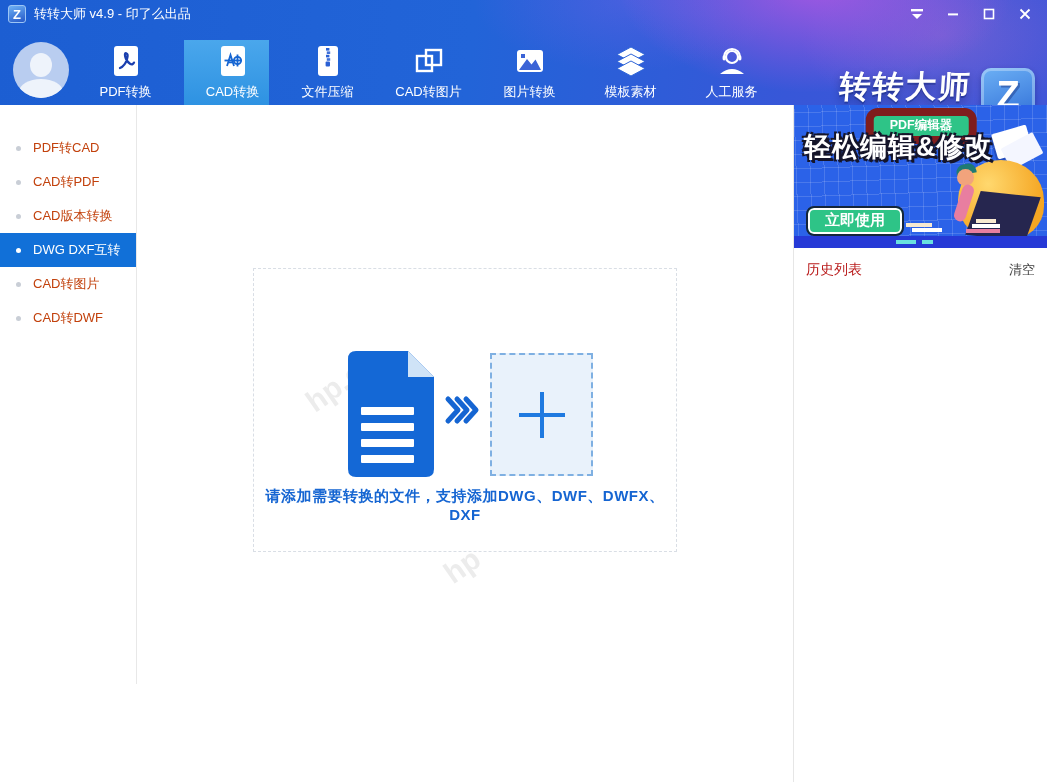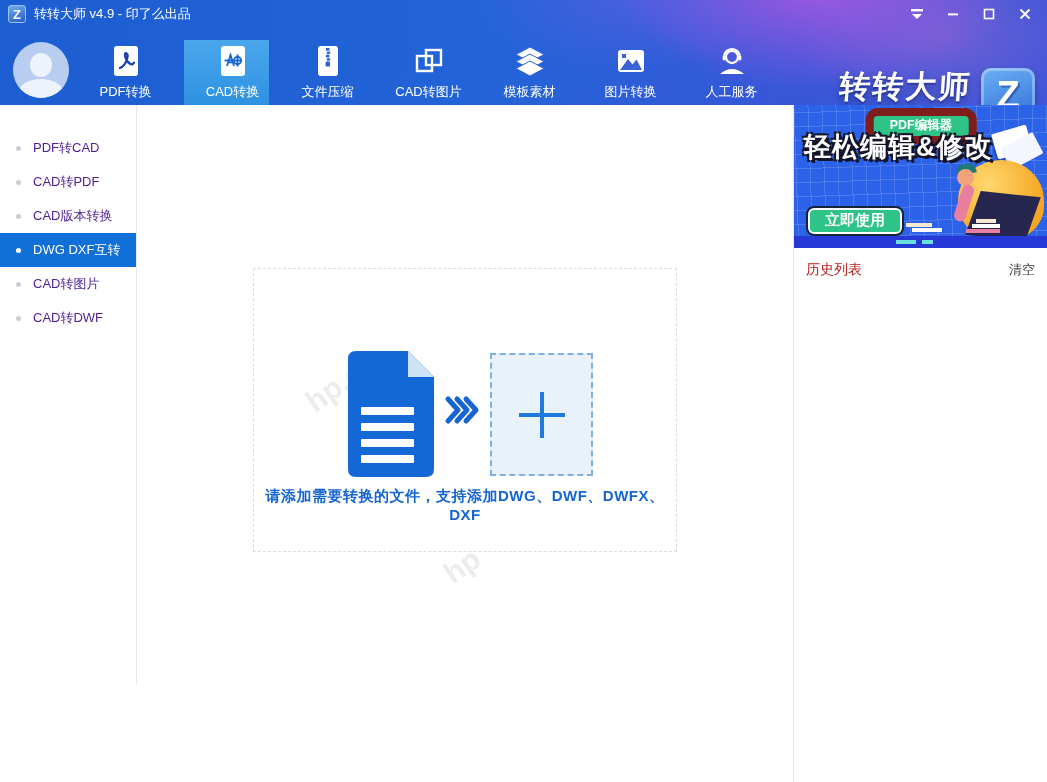--- a/index.html
+++ b/index.html
@@ -223,6 +223,18 @@
       <div class="tab">
         <div class="tab-inner">
           <span class="tab-ico">
+            <svg width="32" height="32" viewBox="0 0 32 32">
+                <rect x="3" y="5" width="26" height="22" rx="3" fill="#fff"></rect>
+                <rect x="7" y="9" width="4" height="4" fill="#3b63d6"></rect>
+                <path d="M5 25 L13 14 L17.5 19.5 L21.5 14.5 L27 25 Z" fill="#3b63d6"></path>
+              </svg>
+          </span>
+          <span class="tab-label">图片转换</span>
+        </div>
+      </div>
+      <div class="tab">
+        <div class="tab-inner">
+          <span class="tab-ico">
             <svg width="34" height="32" viewBox="0 0 34 32">
                 <g fill="#fff" stroke="#2f65d8" stroke-width="1">
                   <path d="M17 2 L31 9.5 L17 17 L3 9.5 Z"></path>
@@ -232,18 +244,6 @@
               </svg>
           </span>
           <span class="tab-label">模板素材</span>
-        </div>
-      </div>
-      <div class="tab">
-        <div class="tab-inner">
-          <span class="tab-ico">
-            <svg width="32" height="32" viewBox="0 0 32 32">
-                <rect x="3" y="5" width="26" height="22" rx="3" fill="#fff"></rect>
-                <rect x="7" y="9" width="4" height="4" fill="#3b63d6"></rect>
-                <path d="M5 25 L13 14 L17.5 19.5 L21.5 14.5 L27 25 Z" fill="#3b63d6"></path>
-              </svg>
-          </span>
-          <span class="tab-label">图片转换</span>
         </div>
       </div>
       <div class="tab">

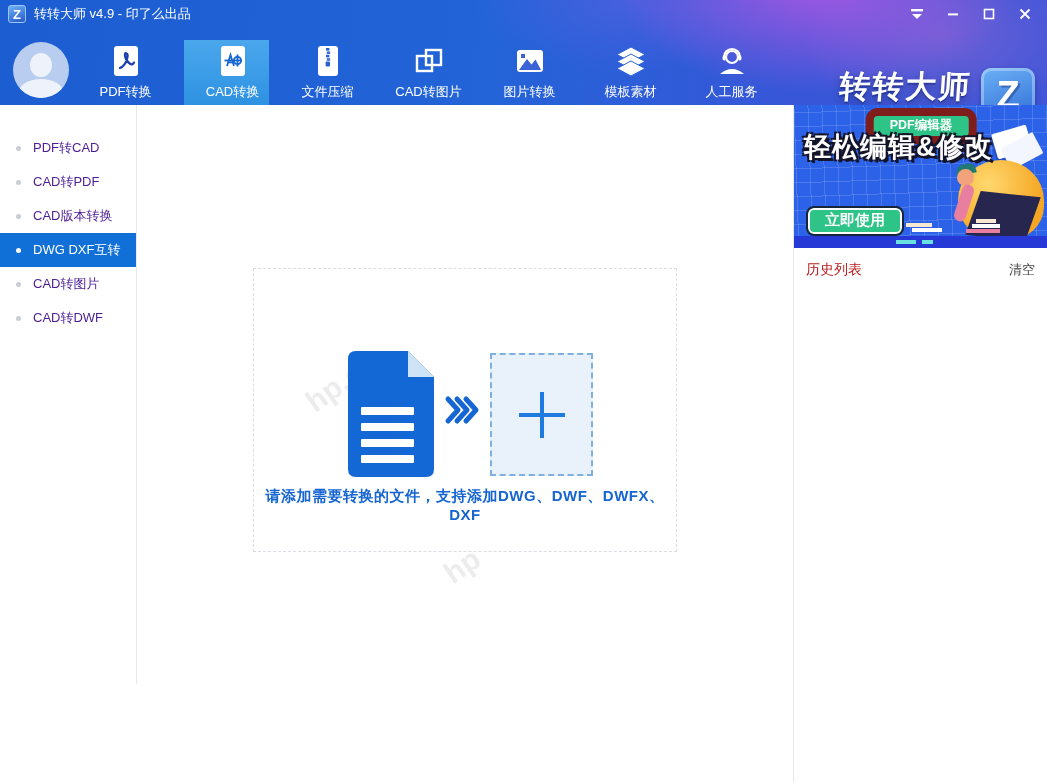--- a/index.html
+++ b/index.html
@@ -50,7 +50,7 @@
   
   .sidebar { position:absolute; left:0; top:105px; width:137px; height:579px; background:#fff;
     border-right:1px solid #e8e8e8; padding-top:26px; }
-  .side-item { height:34px; display:flex; align-items:center; cursor:pointer; color:#4c1d95; font-size:13px; }
+  .side-item { height:34px; display:flex; align-items:center; cursor:pointer; color:#c2410c; font-size:13px; }
   .side-item .dot { width:5px; height:5px; border-radius:50%; background:#c9ced6; margin:0 12px 0 16px; flex:none; }
   .side-item.sel { background:#1170d8; color:#fff; }
   .side-item.sel .dot { background:#fff; }

